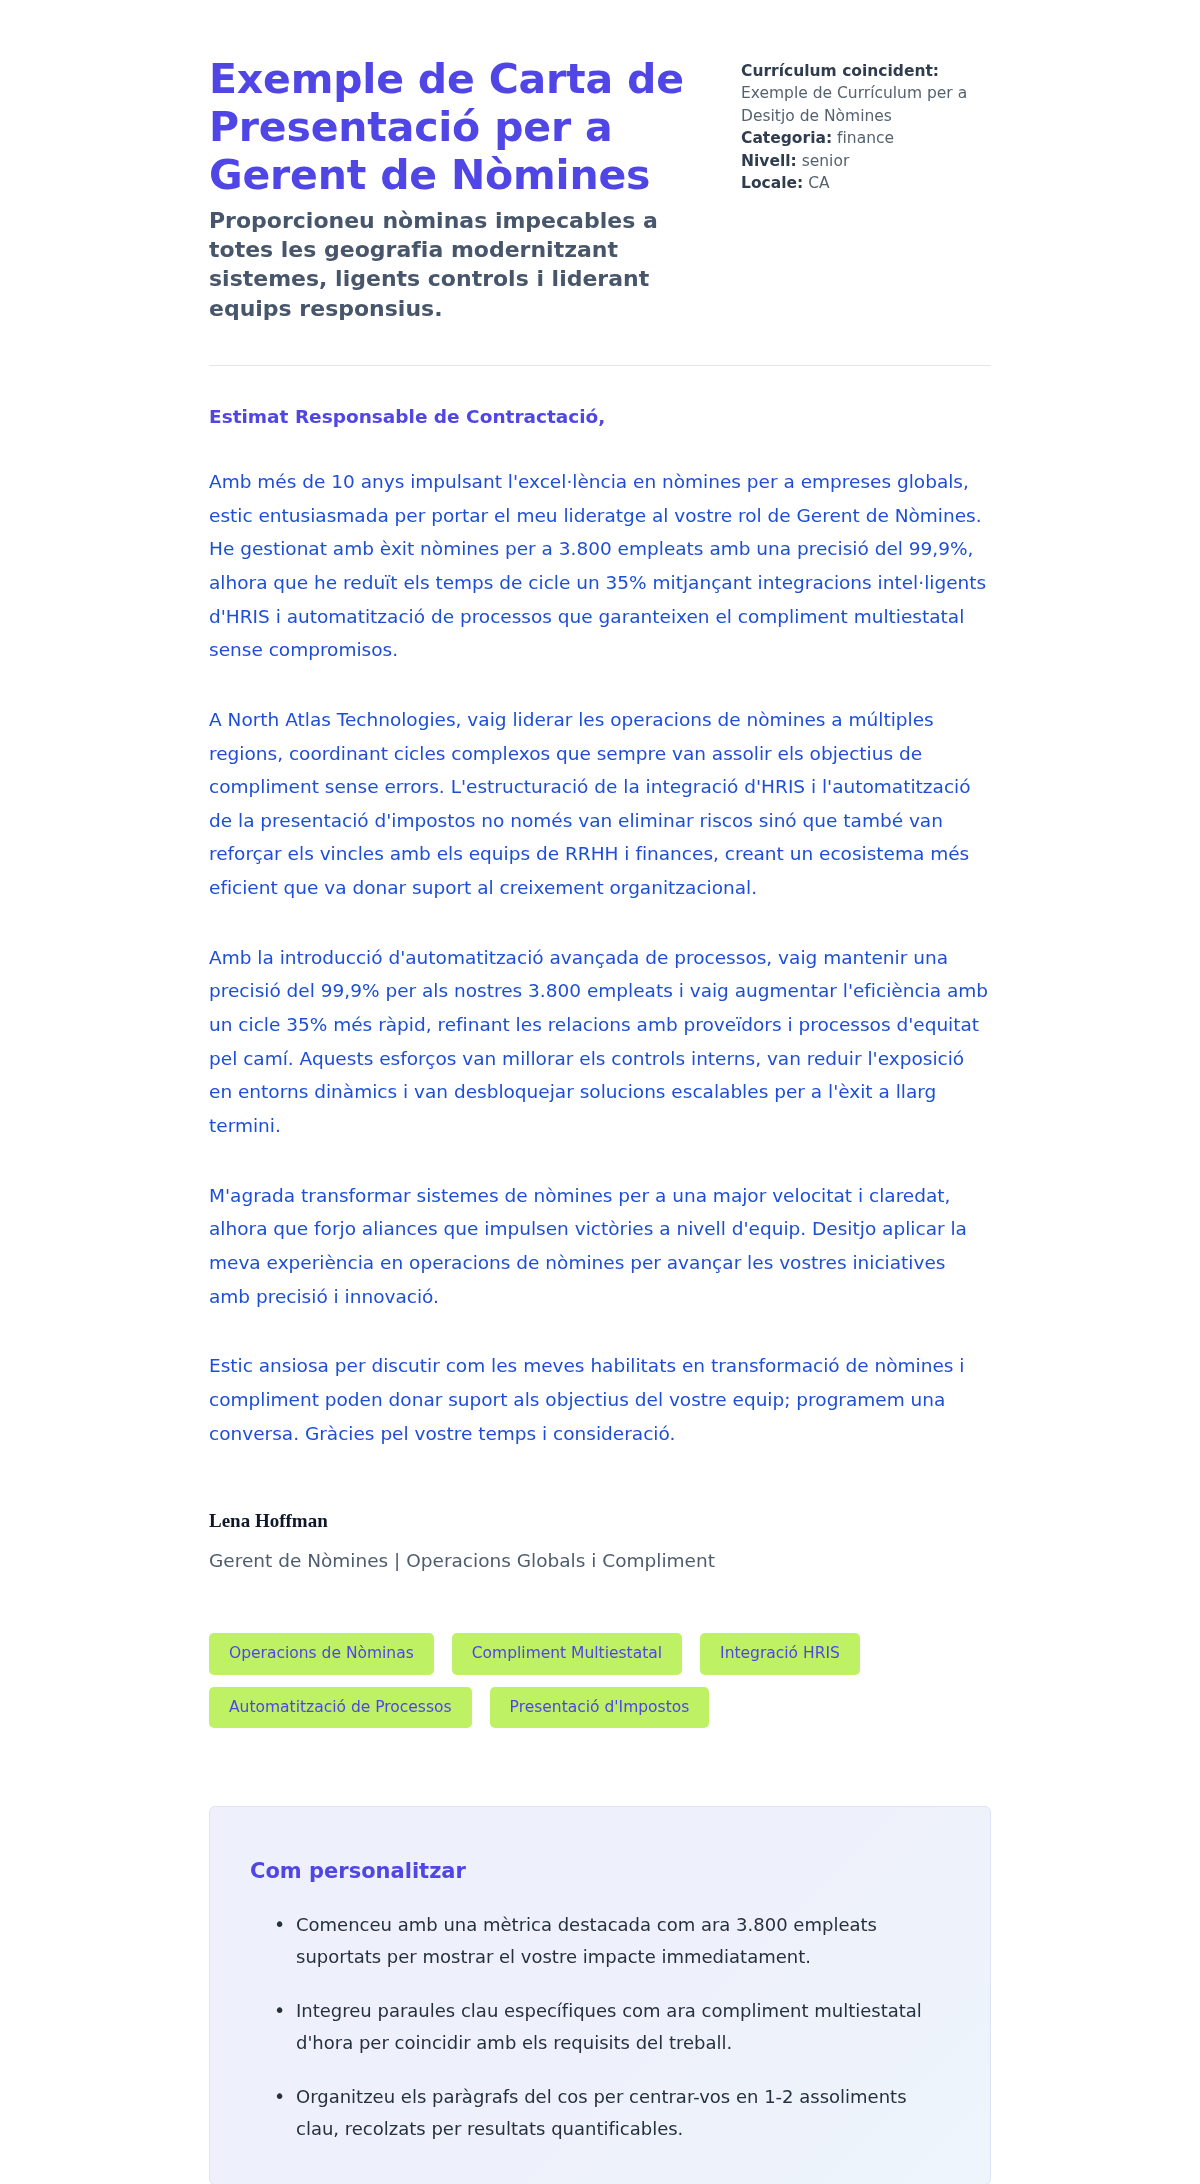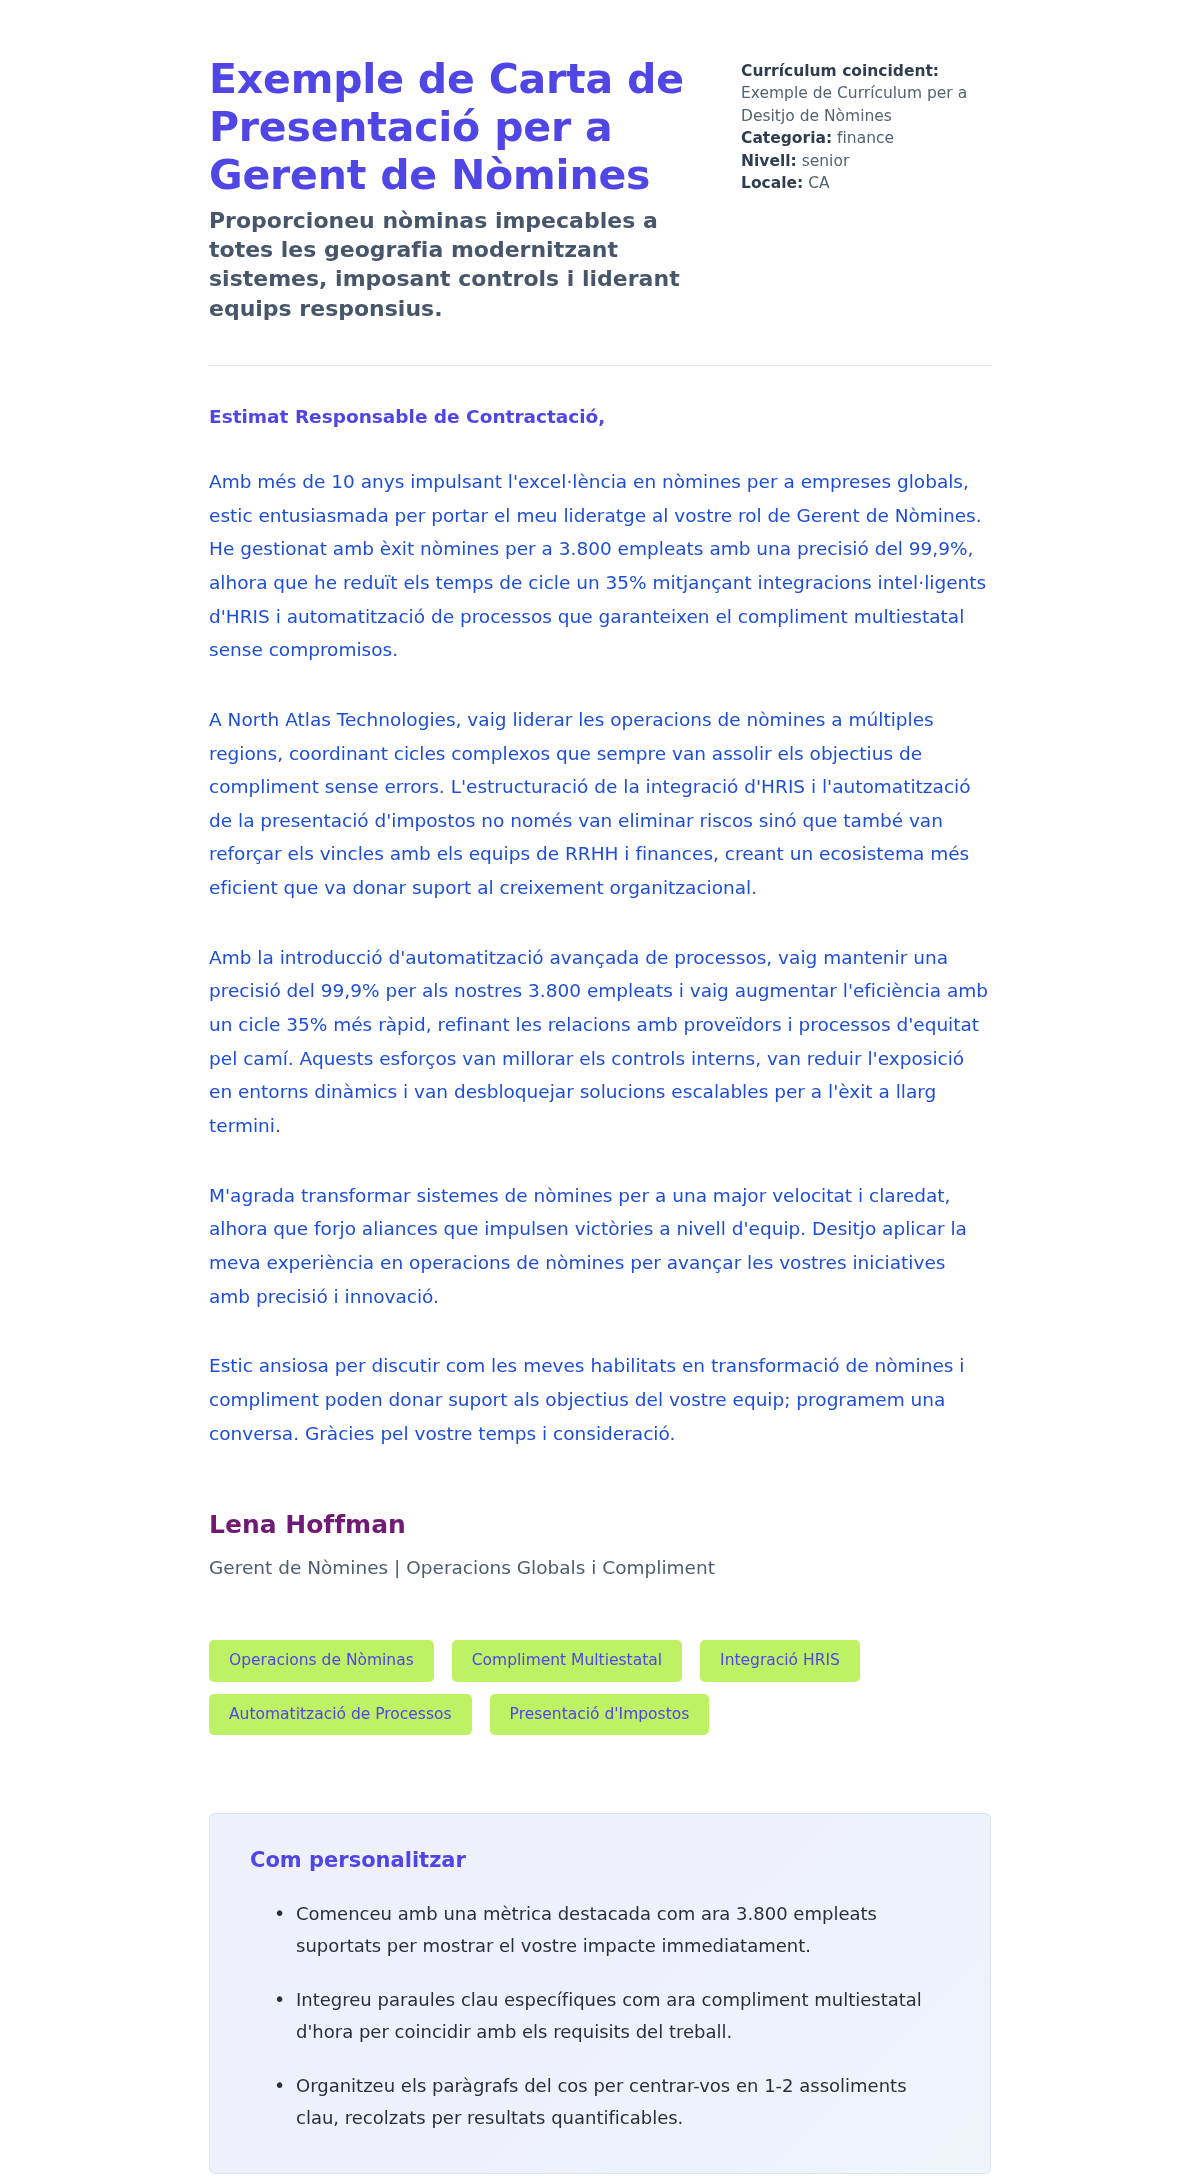--- a/index.html
+++ b/index.html
@@ -170,7 +170,7 @@
 
     <div class="header-left">
       <h1 class="doc-title">Exemple de Carta de Presentació per a Gerent de Nòmines</h1>
-      <p class="doc-subtitle">Proporcioneu nòminas impecables a totes les geografia modernitzant sistemes, imposant controls i liderant equips responsius.</p>
+      <p class="doc-subtitle">Proporcioneu nòminas impecables a totes les geografia modernitzant sistemes, ligents controls i liderant equips responsius.</p>
     </div>
 
     <div class="header-right">

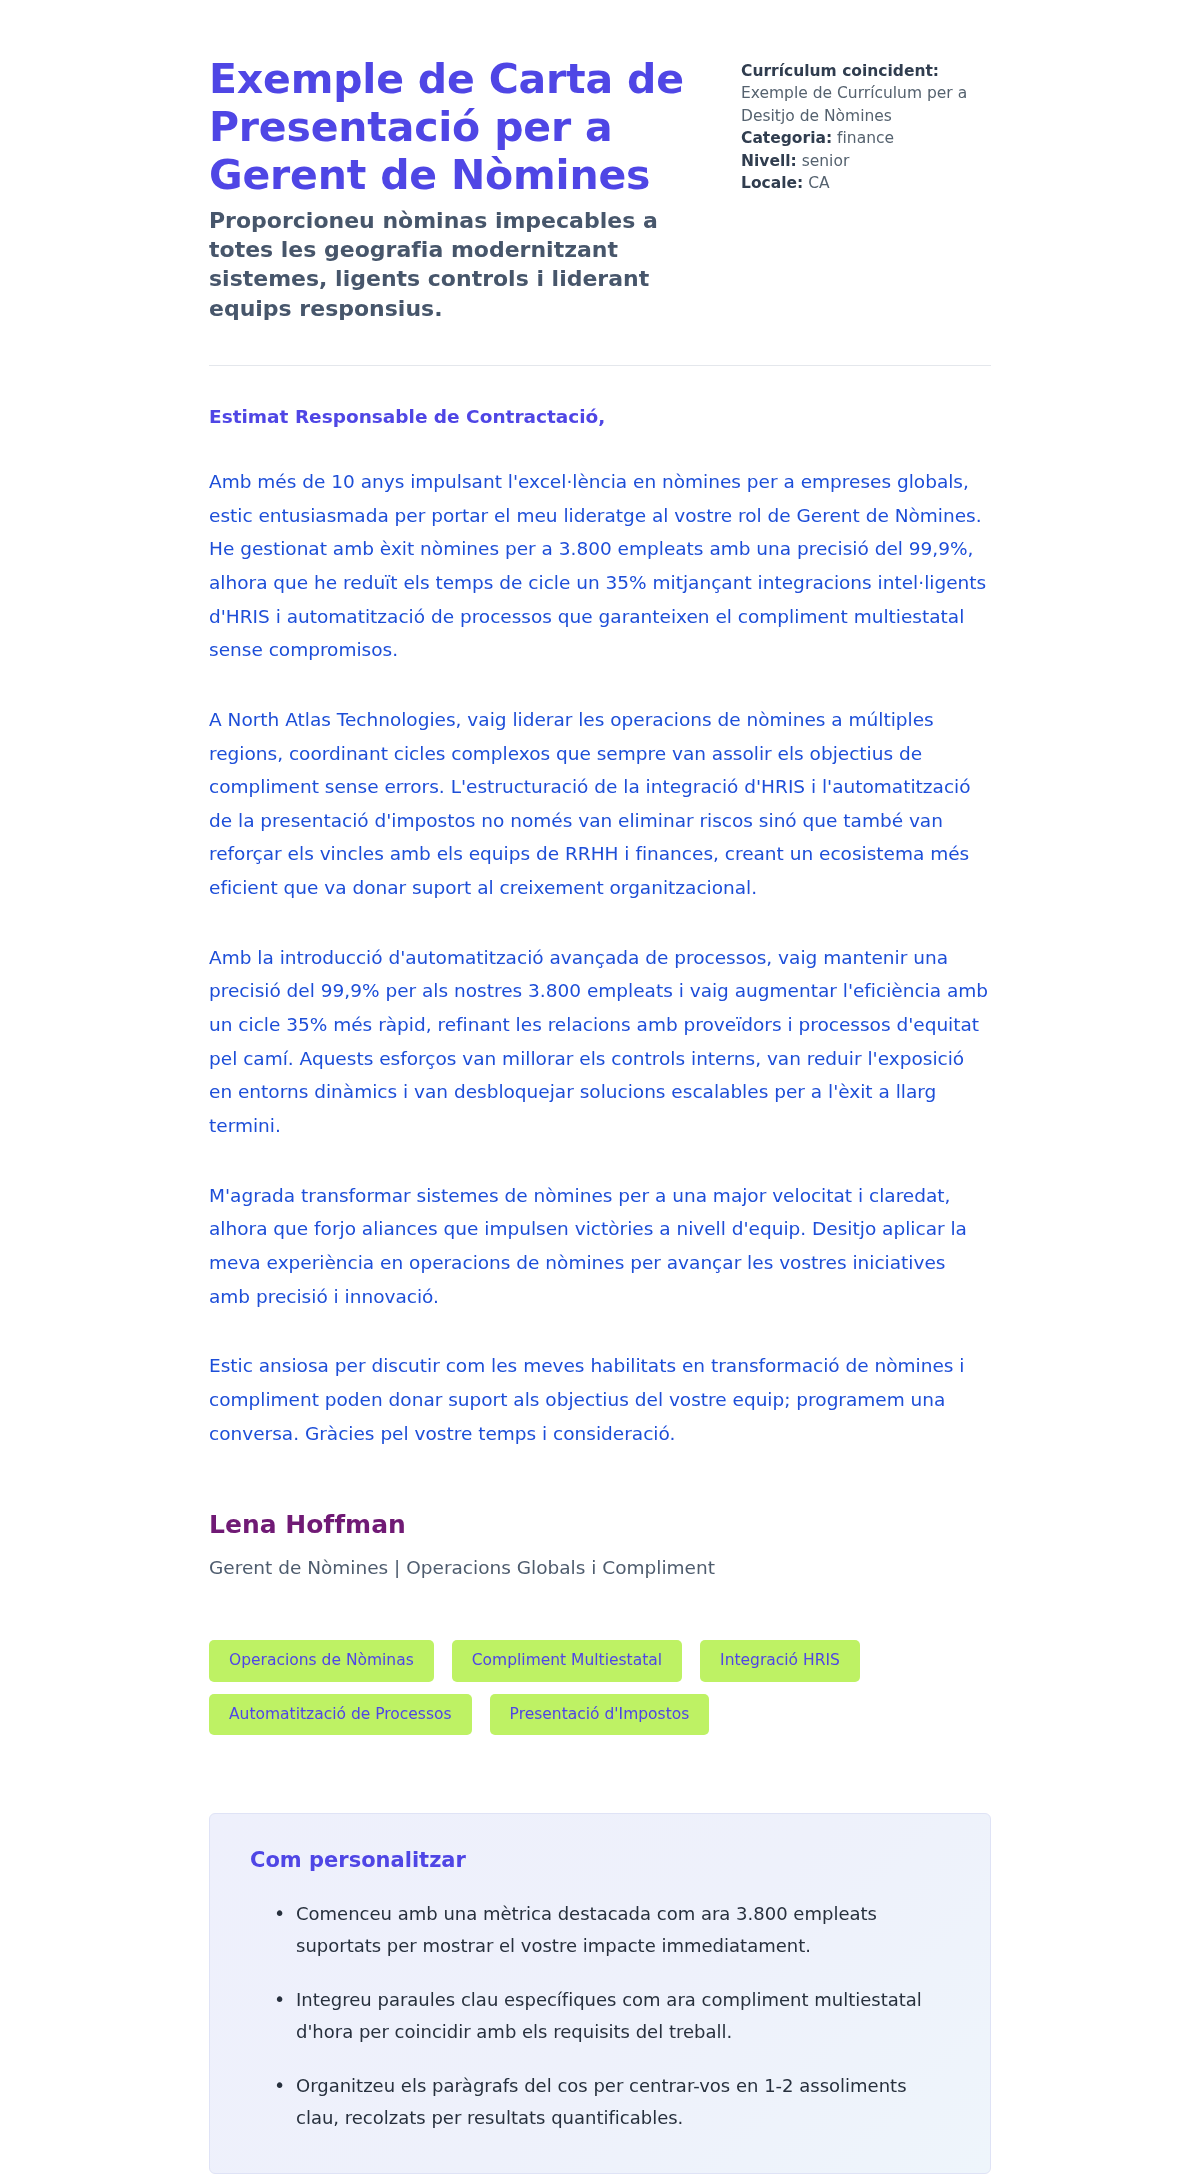--- a/index.html
+++ b/index.html
@@ -95,10 +95,11 @@
   
   .signature { margin-top: 60px; }
   .sign-name {
-    font-size: 25px;
-    font-weight: bold;
-    color: #701a75;
+    font-size: 19px;
+    font-weight: bold;
+    color: #0f172a;
     margin: 0 0 18px 0;
+    font-family: Liberation Serif, serif;
   }
   .sign-role {
     font-size: 18.5px;

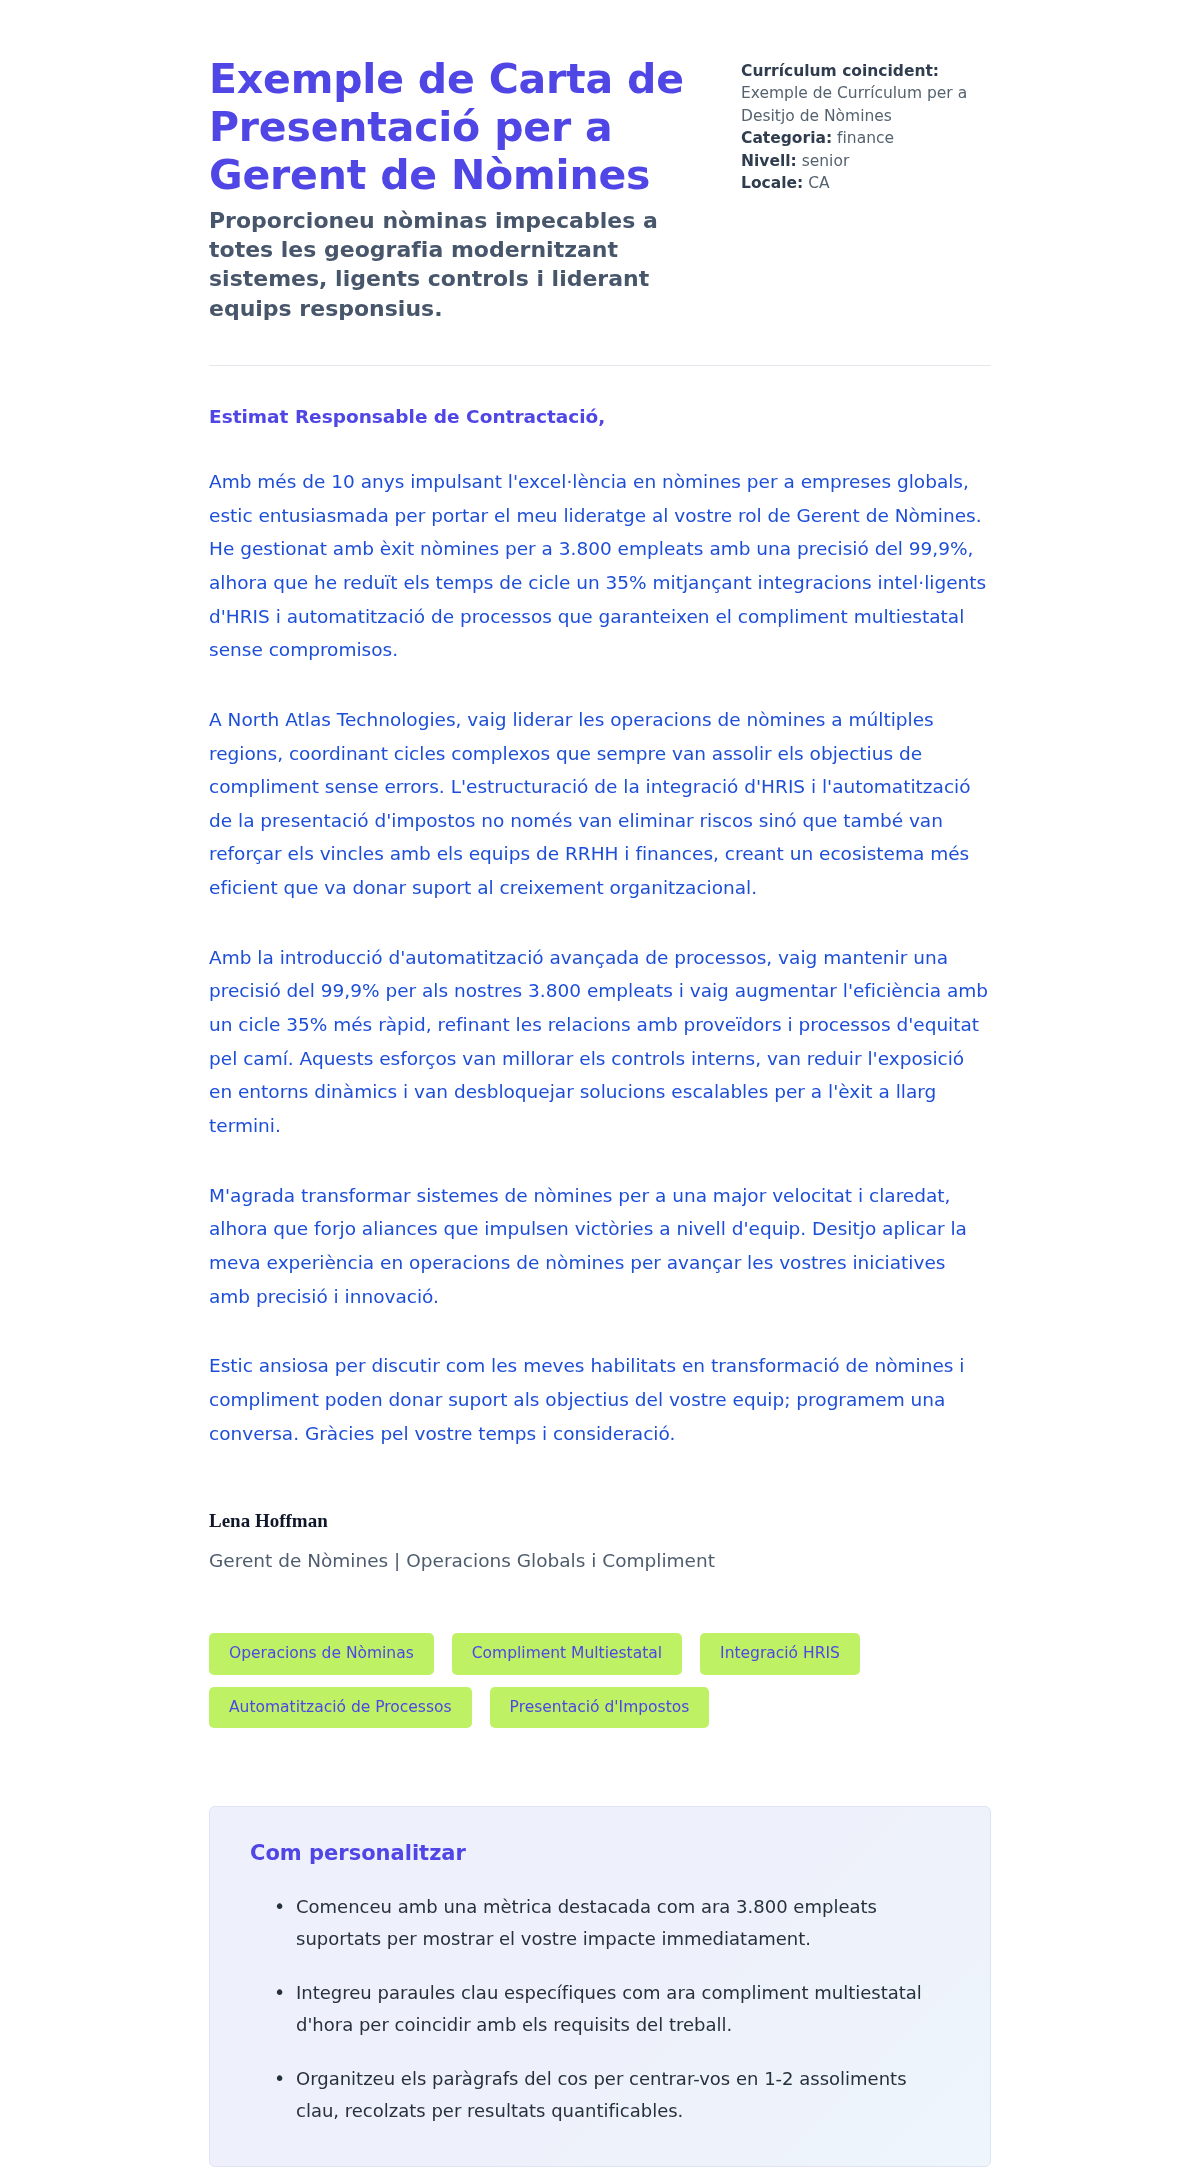--- a/index.html
+++ b/index.html
@@ -130,7 +130,7 @@
     background: linear-gradient(135deg, #eef0fc 0%, #eef1fb 55%, #eef5fb 100%);
     border: 1px solid #dfe3f6;
     border-radius: 6px;
-    padding: 34px 40px 38px 40px;
+    padding: 52px 40px 38px 40px;
   }
   .callout-title {
     font-size: 21px;

